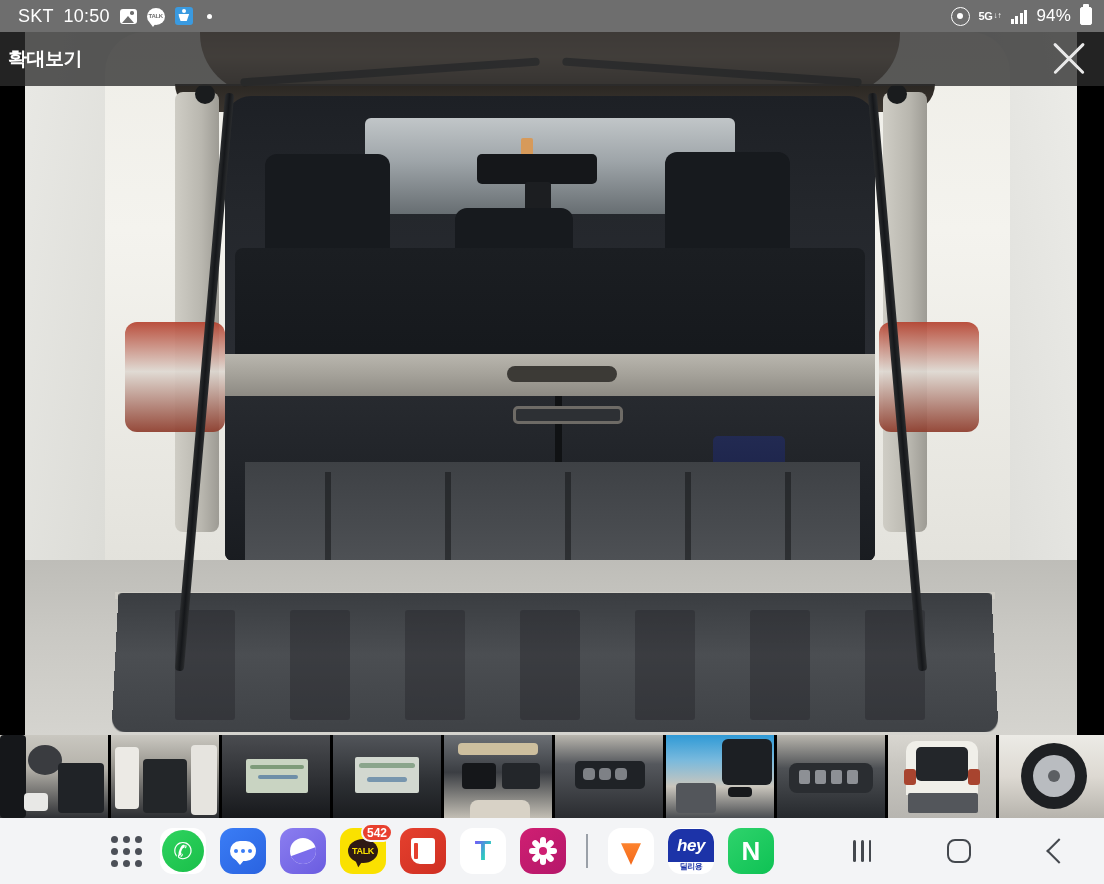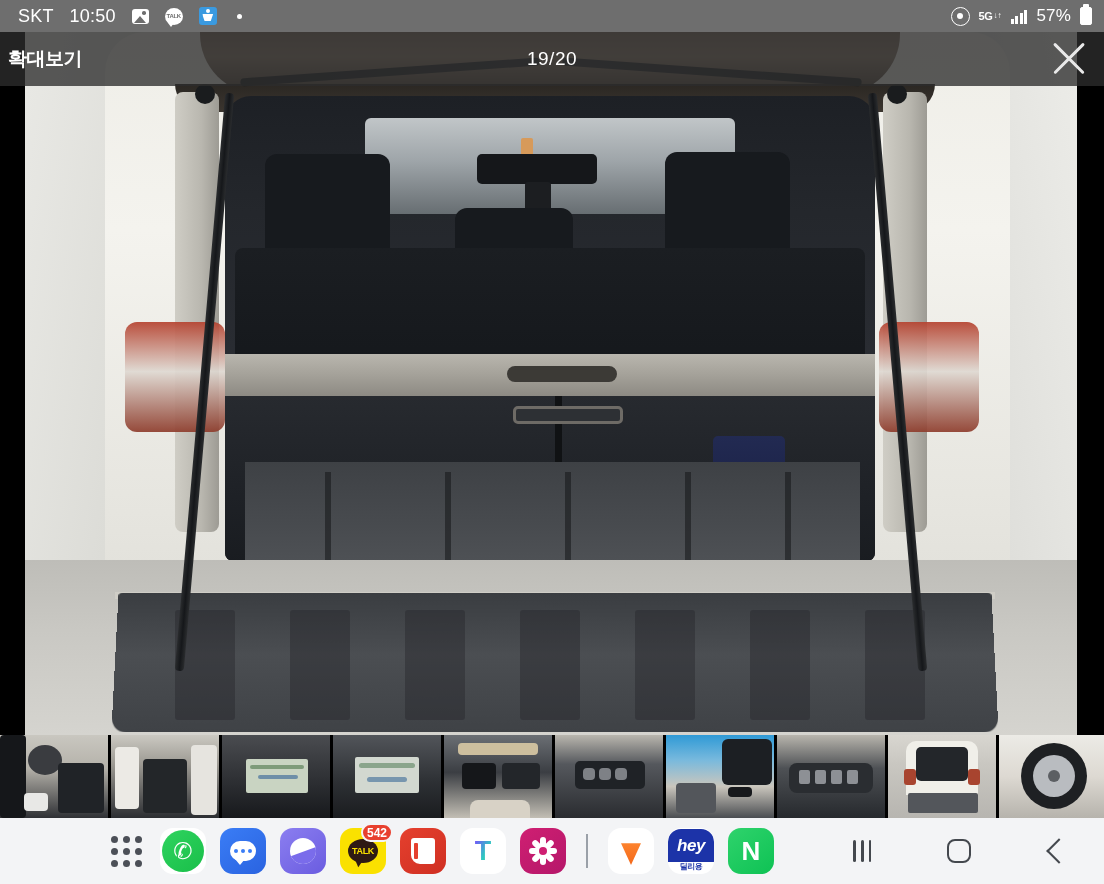--- a/index.html
+++ b/index.html
@@ -38,7 +38,7 @@
   .status-left {
     display: flex;
     align-items: center;
-    gap: 16px;
+    gap: 10px;
   }
   .status-carrier {
     font-size: 18px;

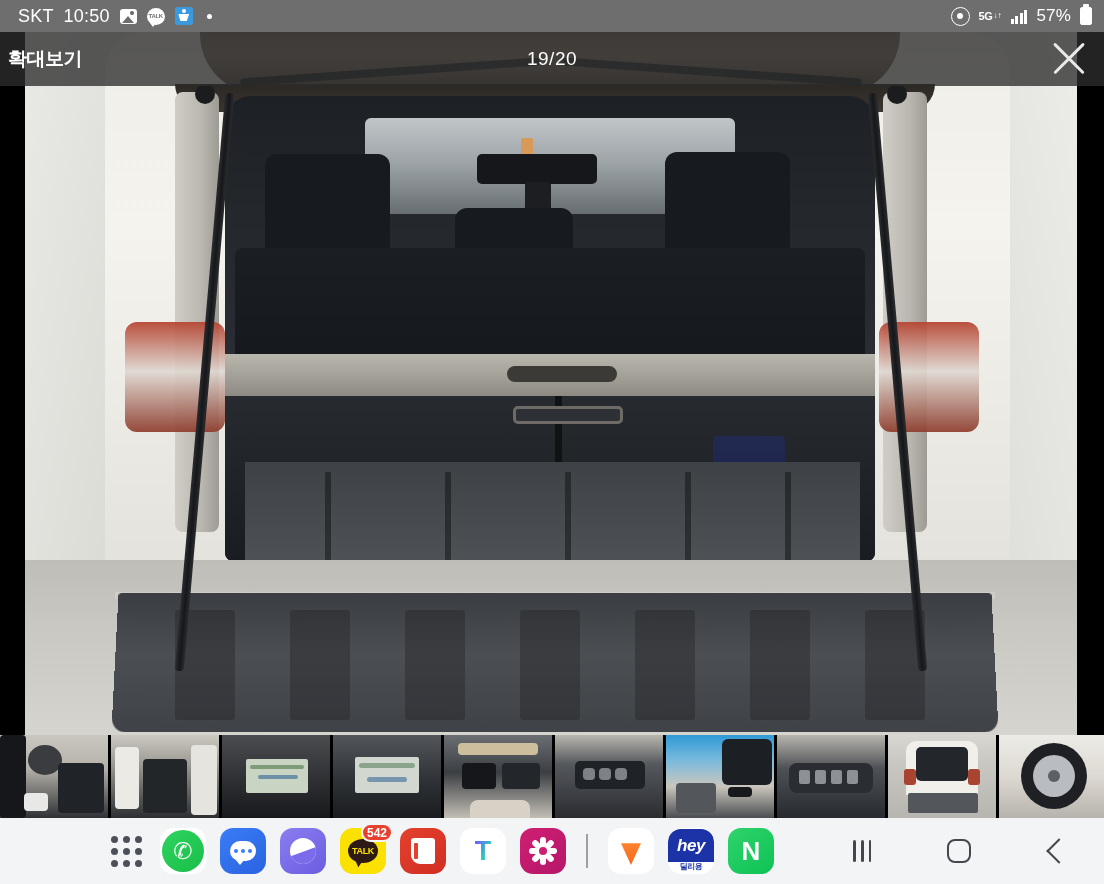--- a/index.html
+++ b/index.html
@@ -860,7 +860,7 @@
           <i></i>
           <i></i>
         </span>
-      <span class="status-battery-text">57%</span>
+      <span class="status-battery-text">94%</span>
       <span class="ic-battery"></span>
     </div>
   </div>

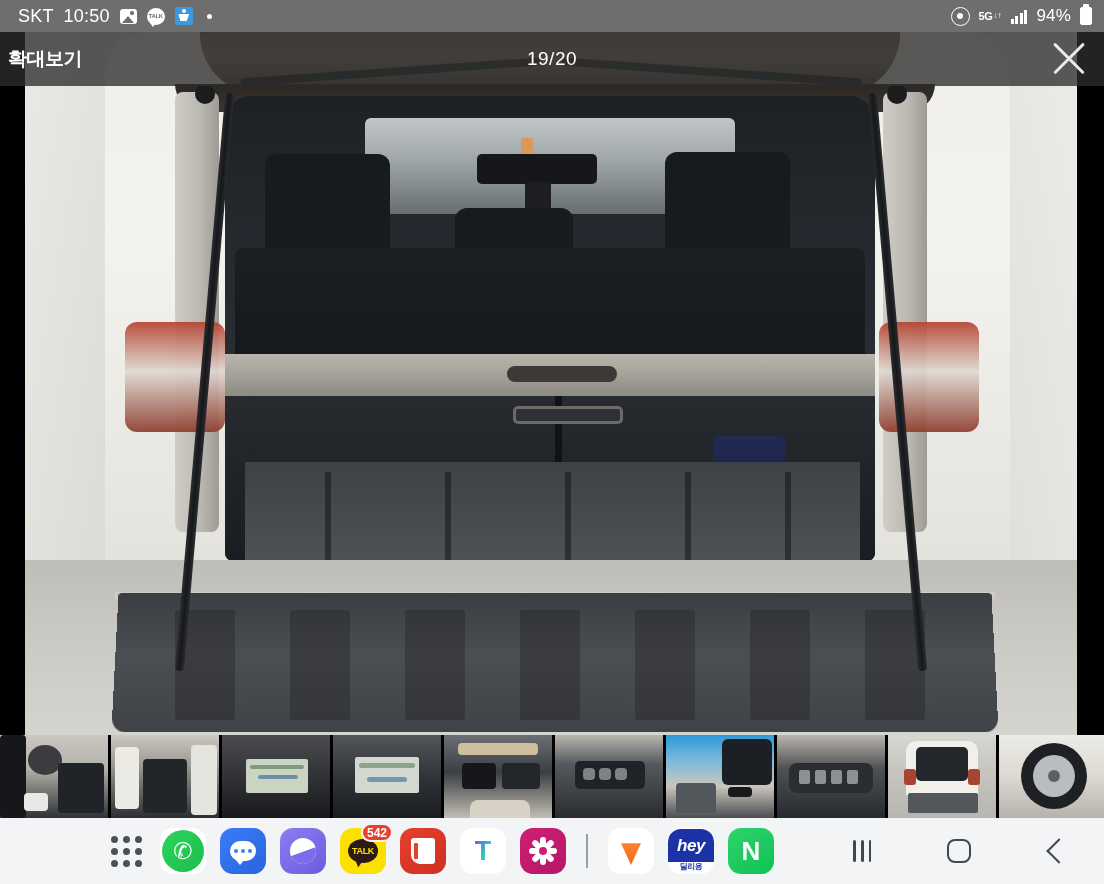--- a/index.html
+++ b/index.html
@@ -929,7 +929,6 @@
 
     <div class="viewer-topbar">
       <span class="viewer-title">확대보기</span>
-      <span class="viewer-counter">19/20</span>
       <span class="viewer-close"></span>
     </div>
   </div>

